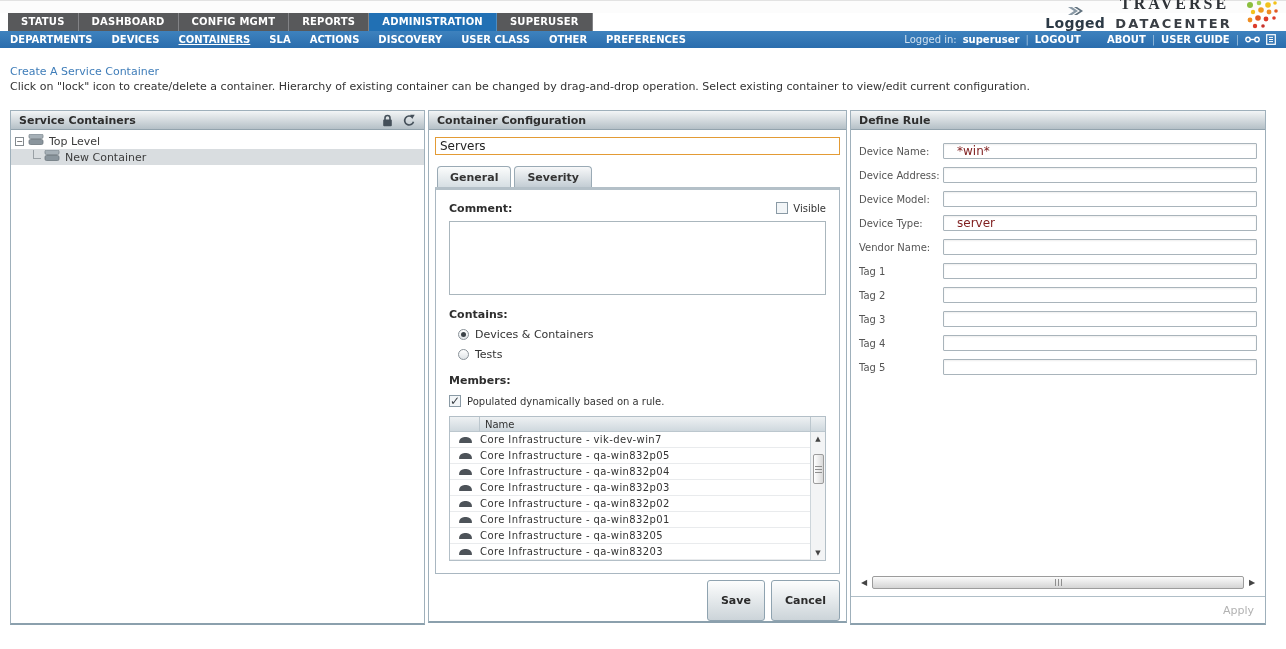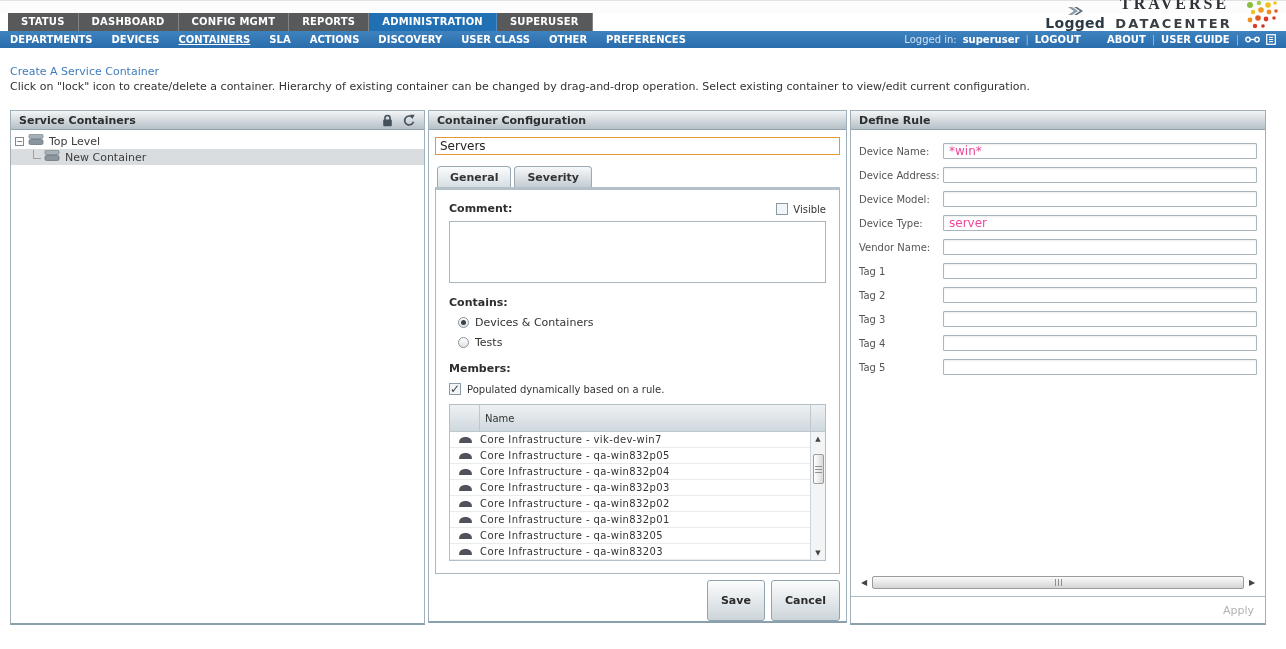--- a/index.html
+++ b/index.html
@@ -153,8 +153,8 @@
   .field-row { display: flex; align-items: center; height: 24px; flex: 0 0 24px; }
   .field-lbl { width: 84px; flex: 0 0 84px; font-size: 10px; color: #555; }
   .field-input {
-    flex: 1; height: 16px; border: 1px solid #a9b4bb; padding: 1px 5px;
-    font-family: "DejaVu Sans", sans-serif; font-size: 12px; color: #ec4899; outline: none;
+    flex: 1; height: 16px; border: 1px solid #a9b4bb; padding: 1px 13px;
+    font-family: "DejaVu Sans", sans-serif; font-size: 12px; color: #7f1d1d; outline: none;
     box-shadow: inset 0 1px 2px rgba(0,0,0,.07); border-radius: 1px;
   }
   .hscroll { margin-top: auto; height: 15px; display: flex; align-items: center; gap: 3px; }

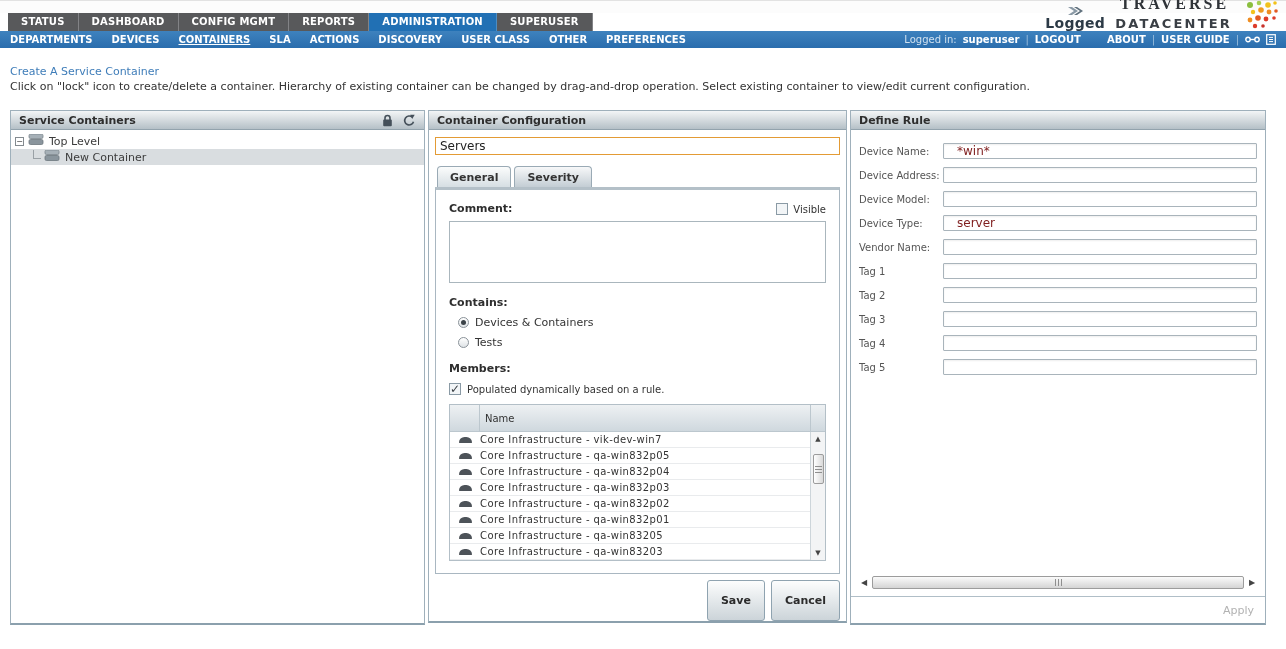--- a/index.html
+++ b/index.html
@@ -89,7 +89,7 @@
     flex: 1; border: 1px solid #a9b7c1; border-top: 3px solid #b4c0c8;
     padding: 12px 13px; display: flex; flex-direction: column; min-height: 0;
   }
-  .row-between { display: flex; align-items: flex-end; justify-content: space-between; }
+  .row-between { display: flex; align-items: flex-start; justify-content: space-between; }
   .lbl-bold { font-size: 11px; font-weight: bold; color: #2e2e2e; }
   .chk-row { display: flex; align-items: center; gap: 5px; }
   .checkbox {

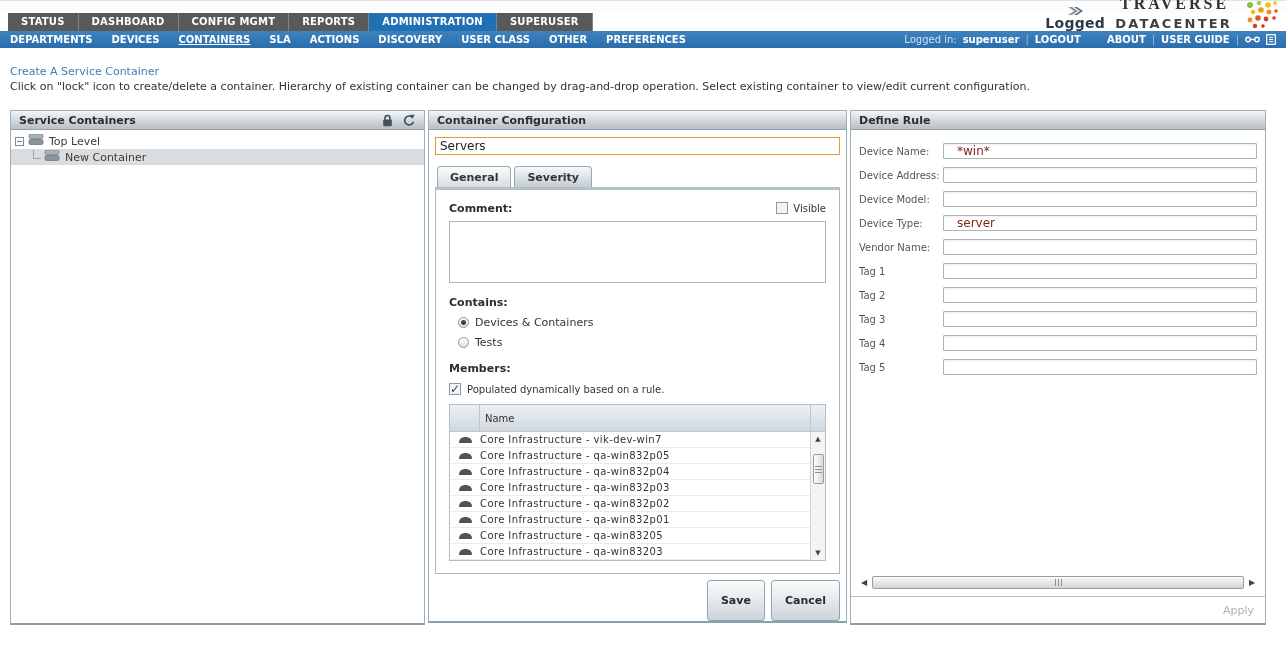--- a/index.html
+++ b/index.html
@@ -118,7 +118,7 @@
   
   .member-table { margin-top: 9px; border: 1px solid #b3bfc7; display: flex; flex-direction: column; }
   .mt-header {
-    height: 27px; display: flex; align-items: center;
+    height: 15px; display: flex; align-items: center;
     background: linear-gradient(#eef1f3, #cfd8de); border-bottom: 1px solid #bcc7ce;
     font-size: 10px; color: #333;
   }

